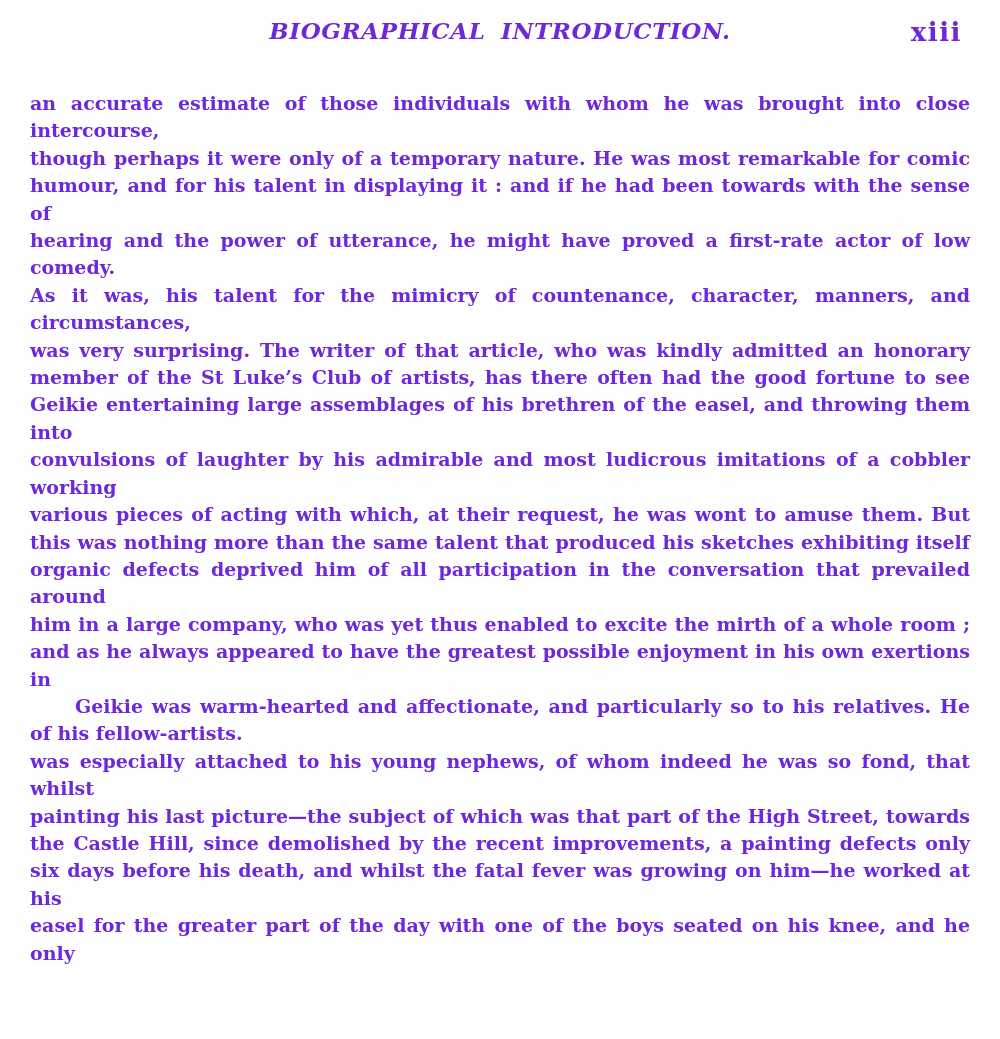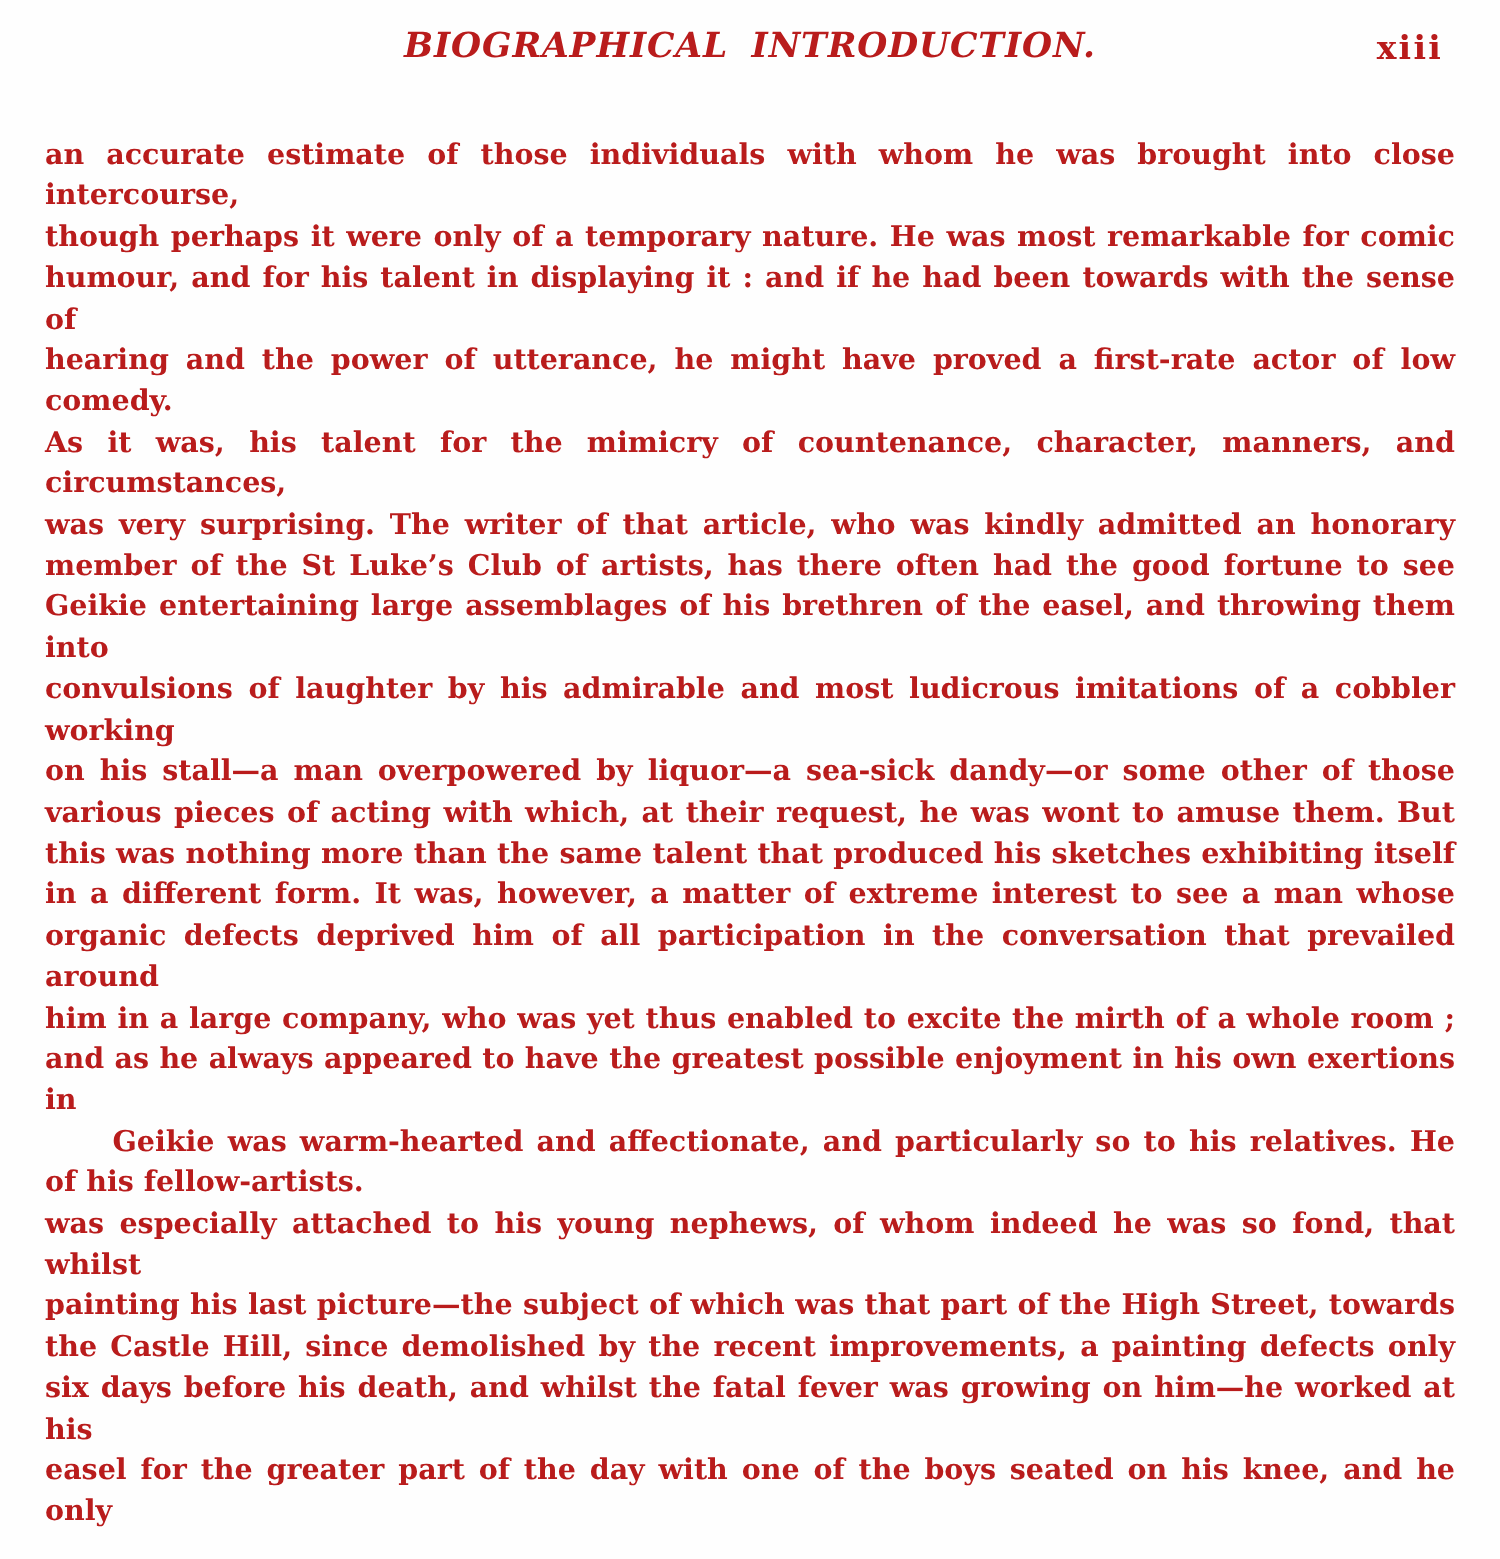--- a/index.html
+++ b/index.html
@@ -59,7 +59,7 @@
 </head>
 <body>
 
-<div class="page" style="background: rgb(254, 254, 254); color: #b91c1c;">
+<div class="page" style="background: rgb(254, 254, 254); color: #6d28d9;">
   <div class="running-head">
     <div class="running-title">BIOGRAPHICAL INTRODUCTION.</div>
     <div class="folio">xiii</div>

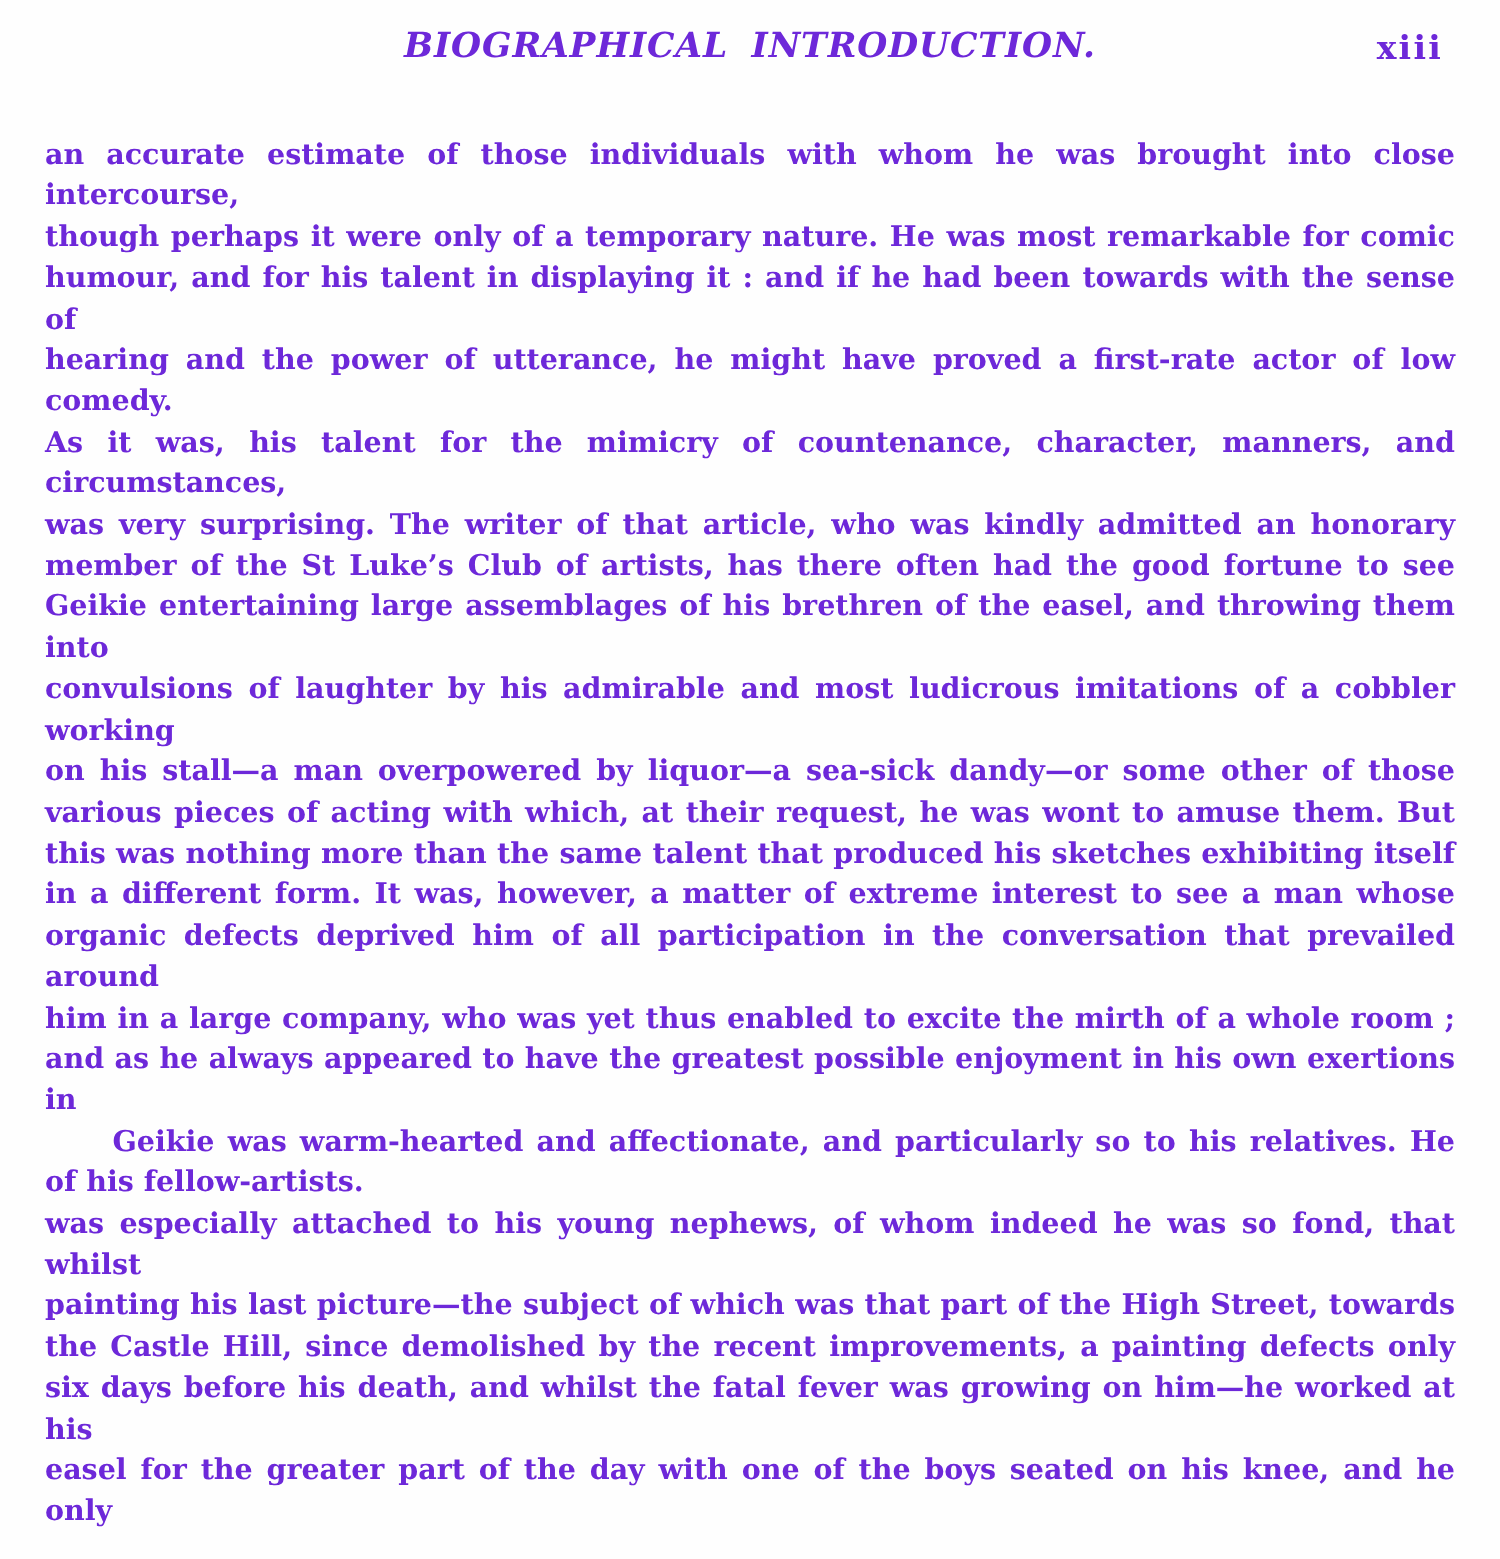--- a/index.html
+++ b/index.html
@@ -33,7 +33,7 @@
     right: 8px;
     top: 3px;
     font-weight: bold;
-    font-size: 22px;
+    font-size: 26px;
     letter-spacing: 1.5px;
     line-height: 24px;
   }

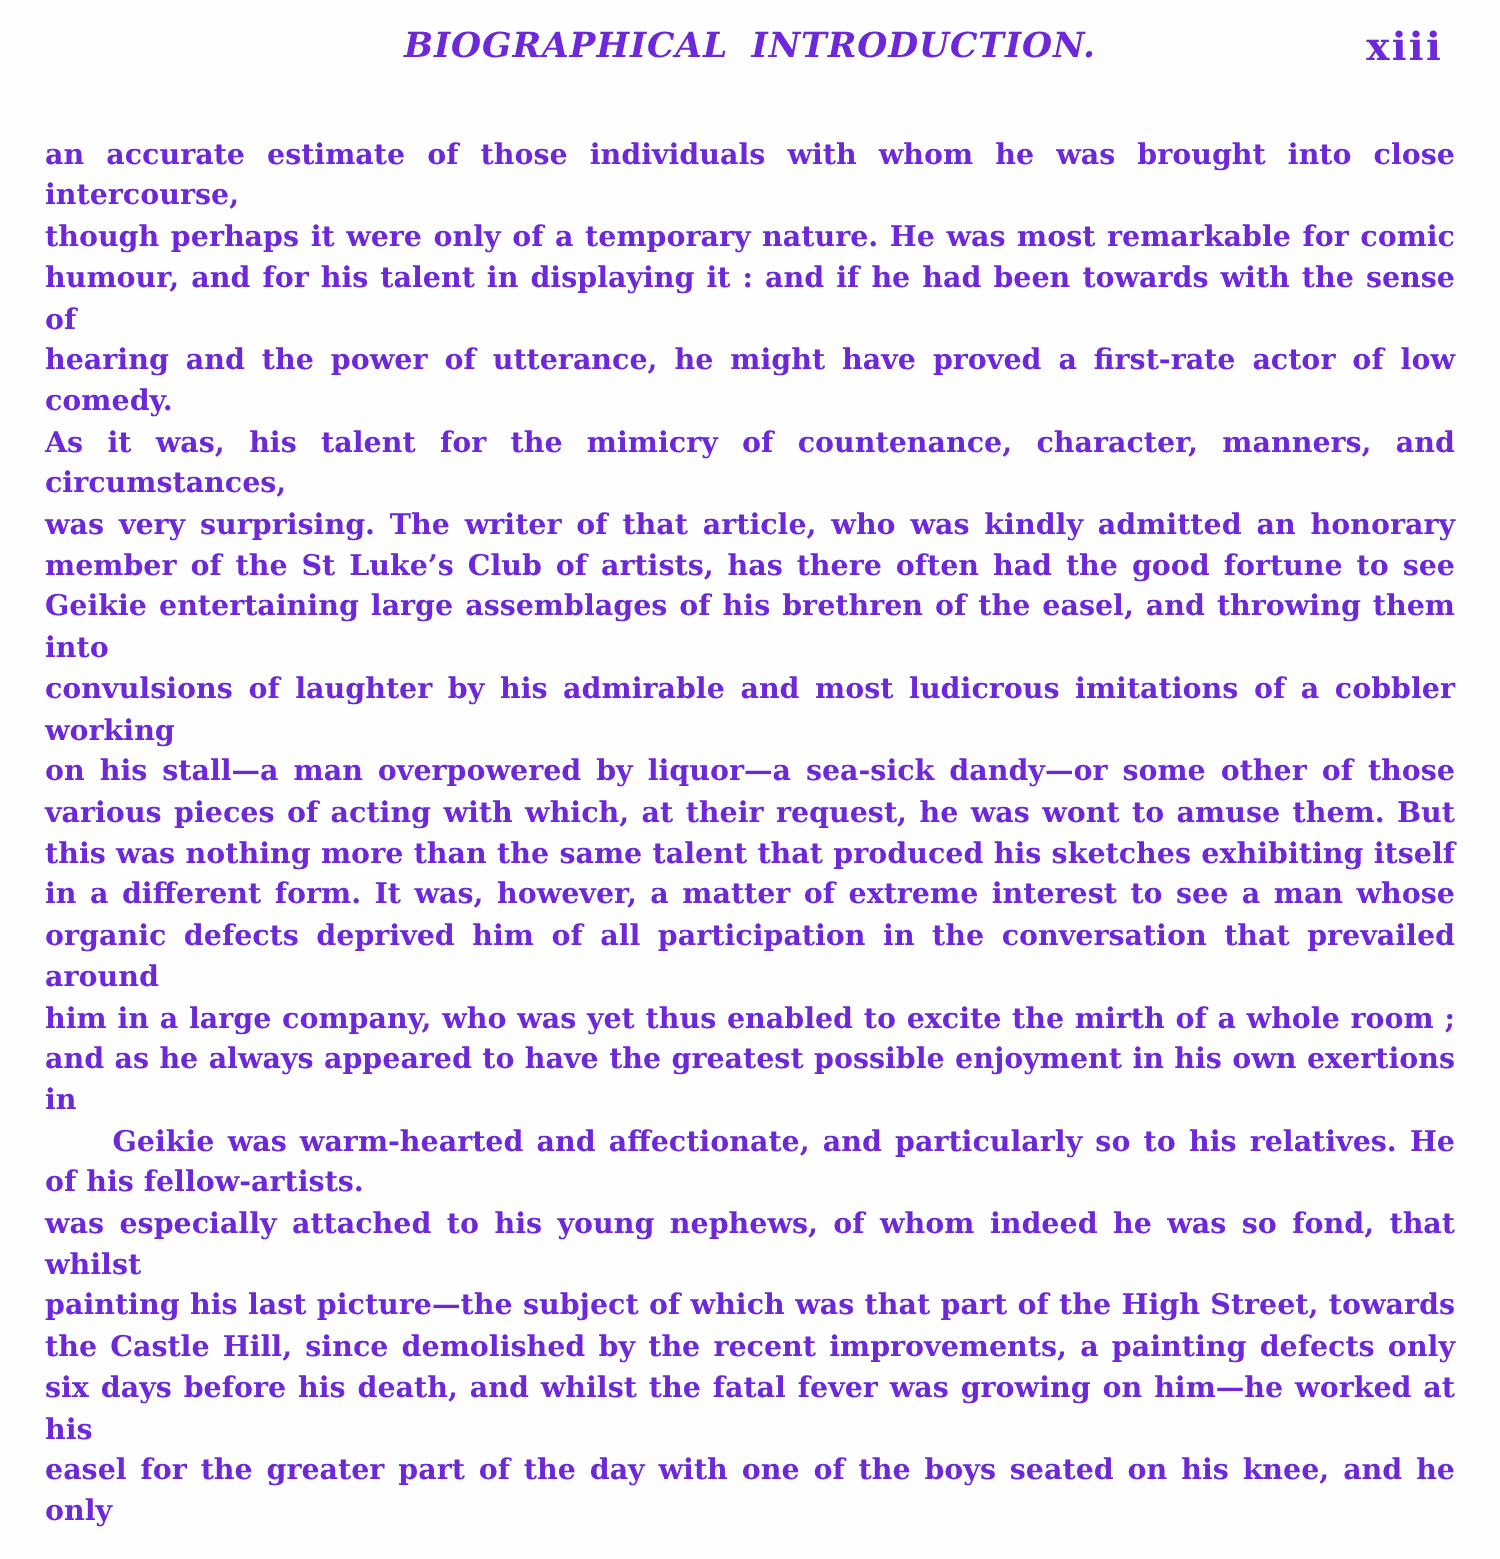--- a/index.html
+++ b/index.html
@@ -74,7 +74,6 @@
       <div class="line">member of the St Luke’s Club of artists, has there often had the good fortune to see</div>
       <div class="line">Geikie entertaining large assemblages of his brethren of the easel, and throwing them into</div>
       <div class="line">convulsions of laughter by his admirable and most ludicrous imitations of a cobbler working</div>
-      <div class="line">on his stall—a man overpowered by liquor—a sea-sick dandy—or some other of those</div>
       <div class="line">various pieces of acting with which, at their request, he was wont to amuse them.  But</div>
       <div class="line">this was nothing more than the same talent that produced his sketches exhibiting itself</div>
       <div class="line">in a different form.  It was, however, a matter of extreme interest to see a man whose</div>

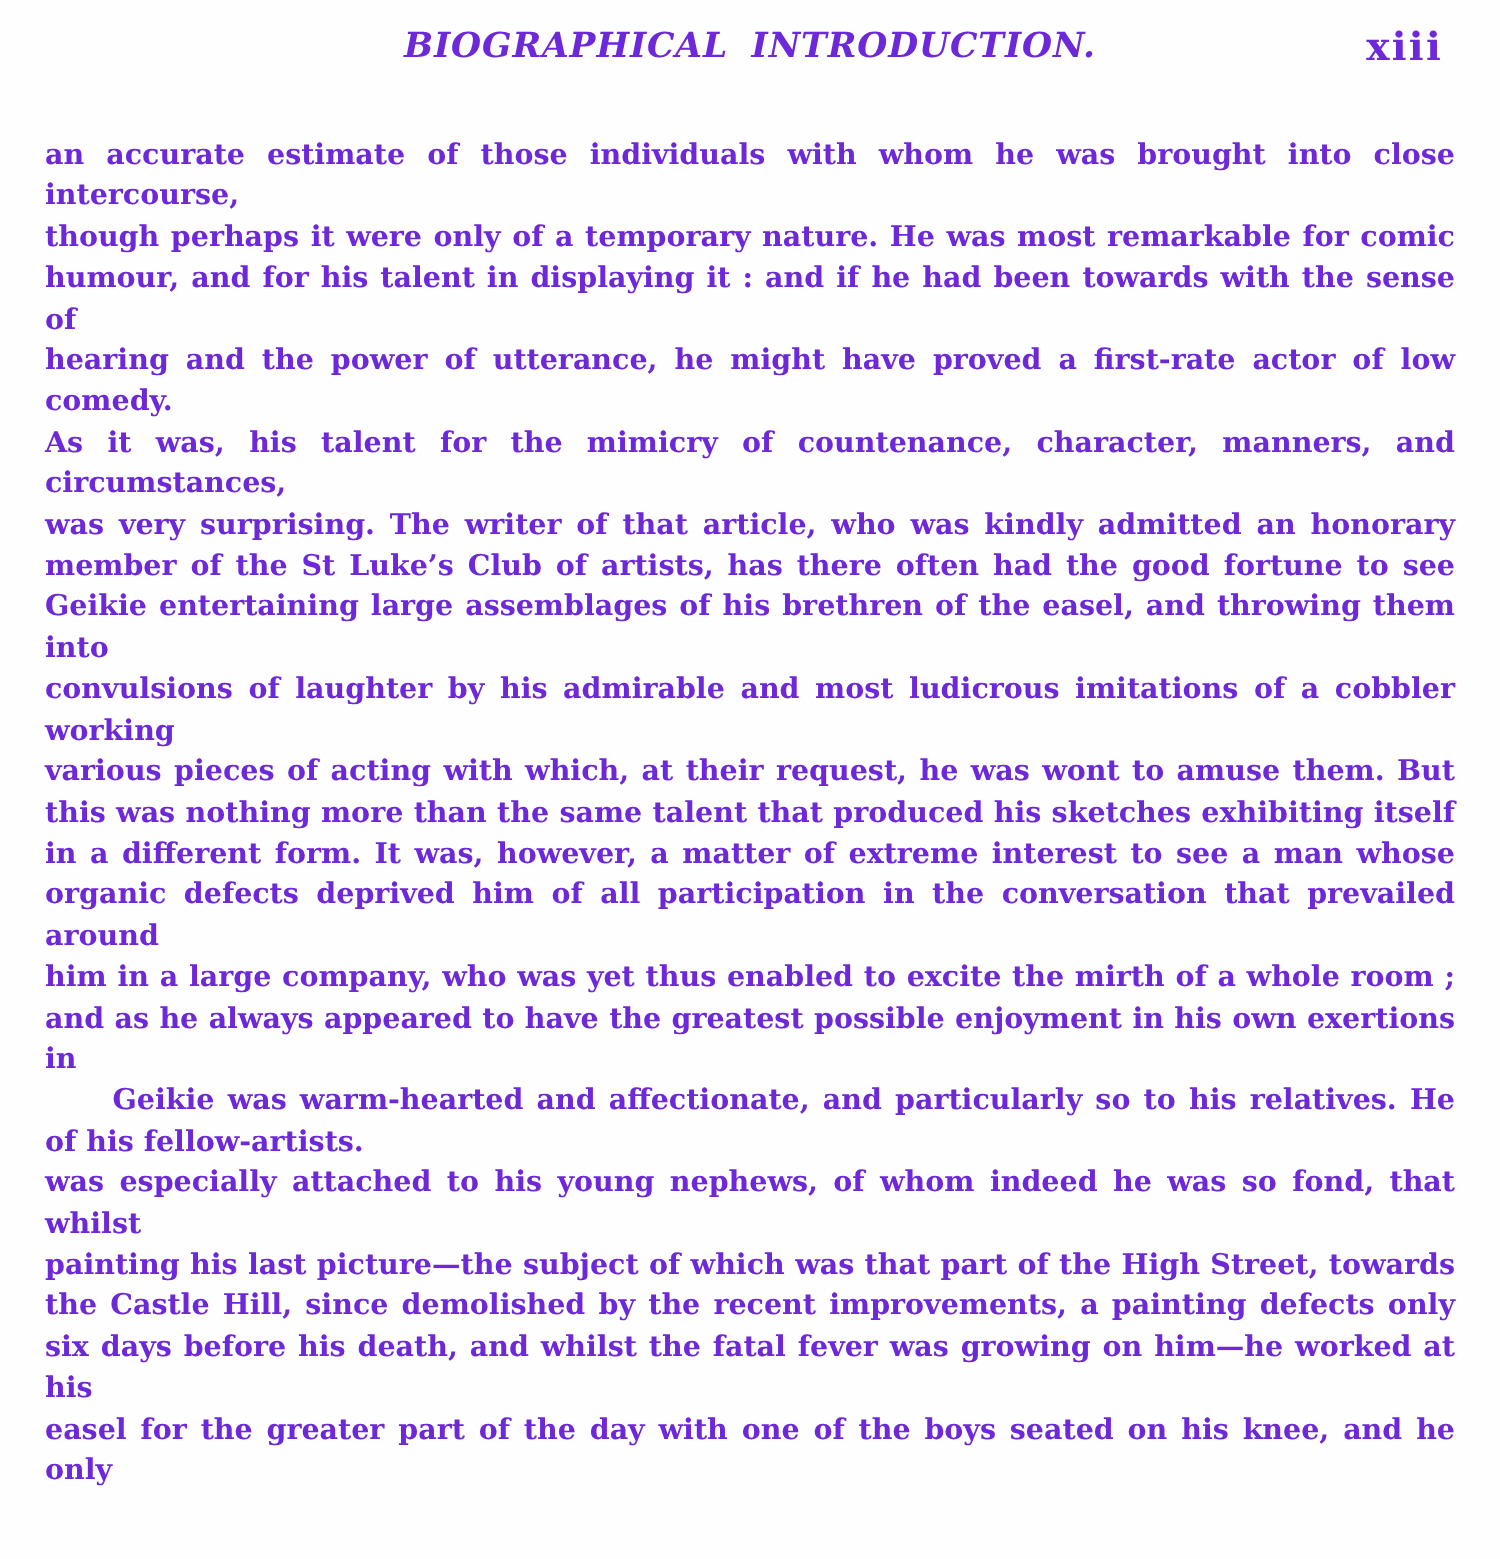--- a/index.html
+++ b/index.html
@@ -76,7 +76,6 @@
       <div class="line">convulsions of laughter by his admirable and most ludicrous imitations of a cobbler working</div>
       <div class="line">various pieces of acting with which, at their request, he was wont to amuse them.  But</div>
       <div class="line">this was nothing more than the same talent that produced his sketches exhibiting itself</div>
-      <div class="line">in a different form.  It was, however, a matter of extreme interest to see a man whose</div>
       <div class="line">organic defects deprived him of all participation in the conversation that prevailed around</div>
       <div class="line">him in a large company, who was yet thus enabled to excite the mirth of a whole room ;</div>
       <div class="line">and as he always appeared to have the greatest possible enjoyment in his own exertions in</div>

